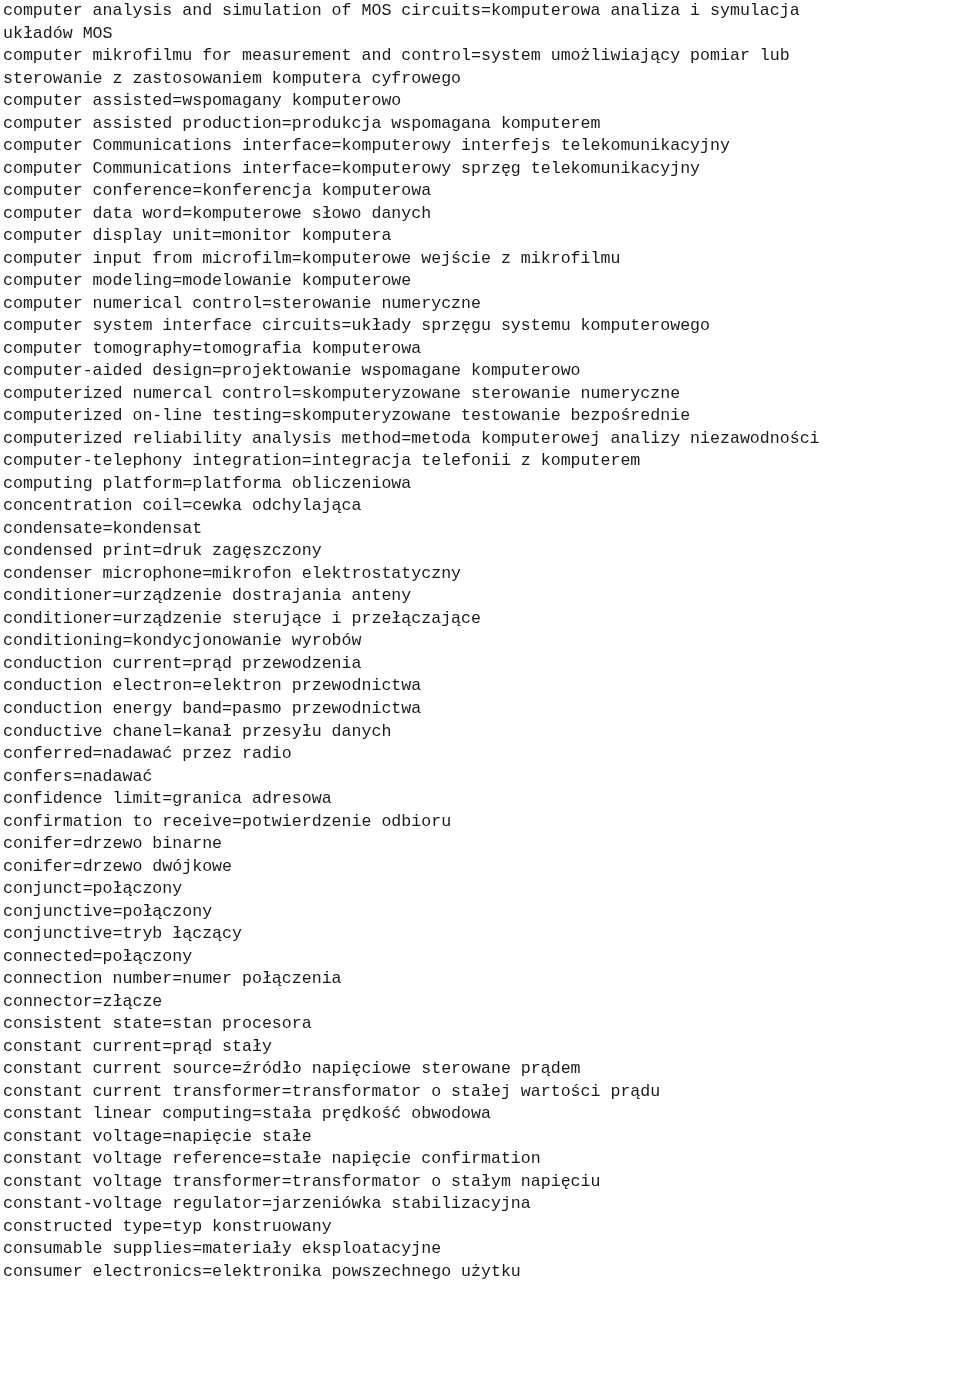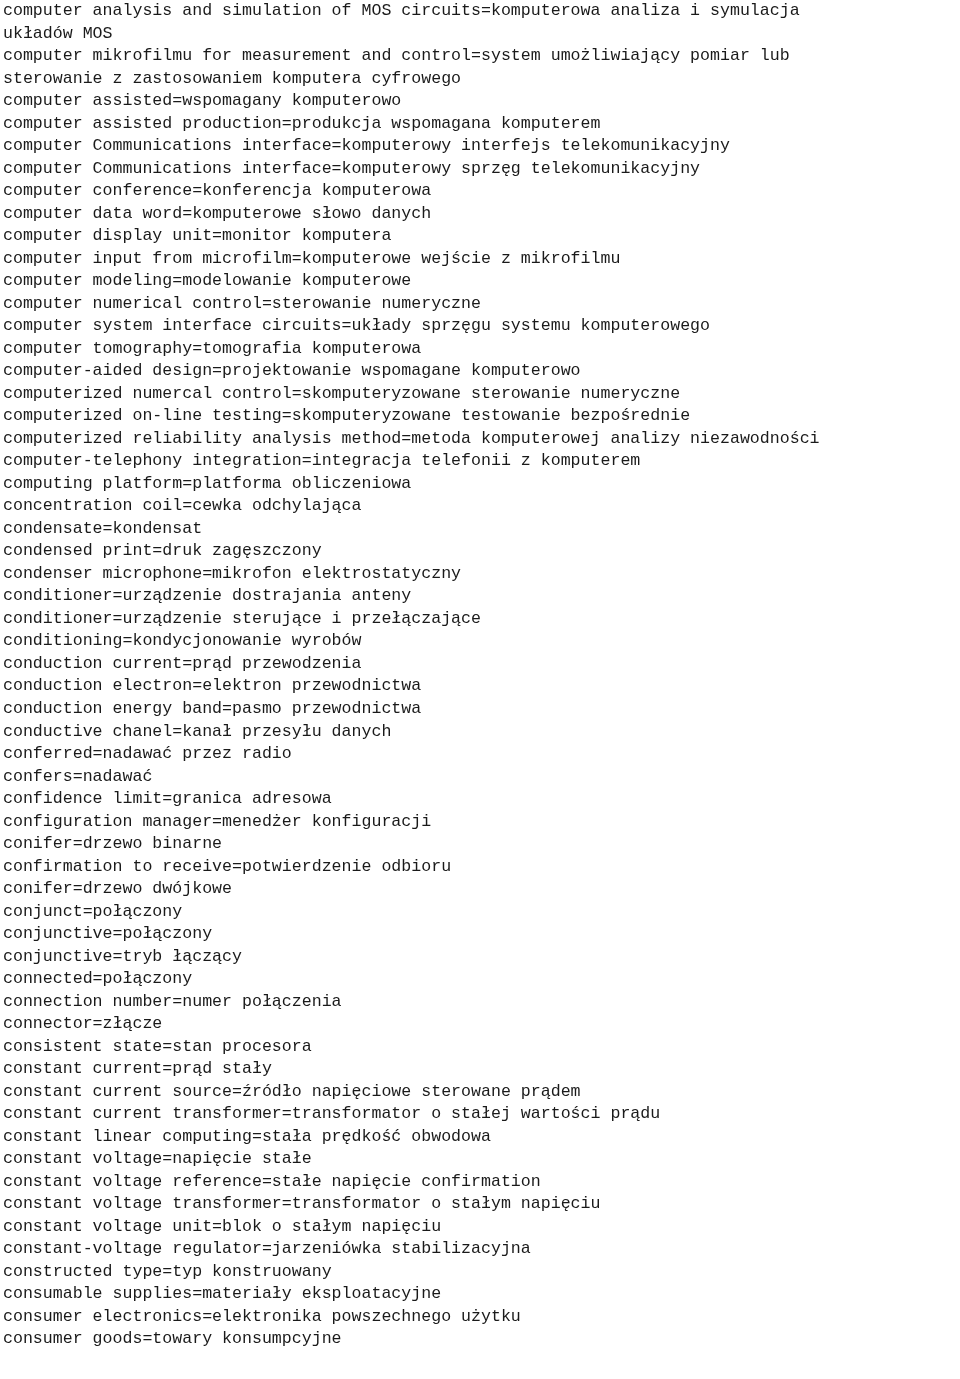--- a/index.html
+++ b/index.html
@@ -69,7 +69,6 @@
     <div class="entry-line">conferred=nadawać przez radio</div>
     <div class="entry-line">confers=nadawać</div>
     <div class="entry-line">confidence limit=granica adresowa</div>
-    <div class="entry-line">configuration manager=menedżer konfiguracji</div>
     <div class="entry-line">conifer=drzewo binarne</div>
     <div class="entry-line">confirmation to receive=potwierdzenie odbioru</div>
     <div class="entry-line">conifer=drzewo dwójkowe</div>

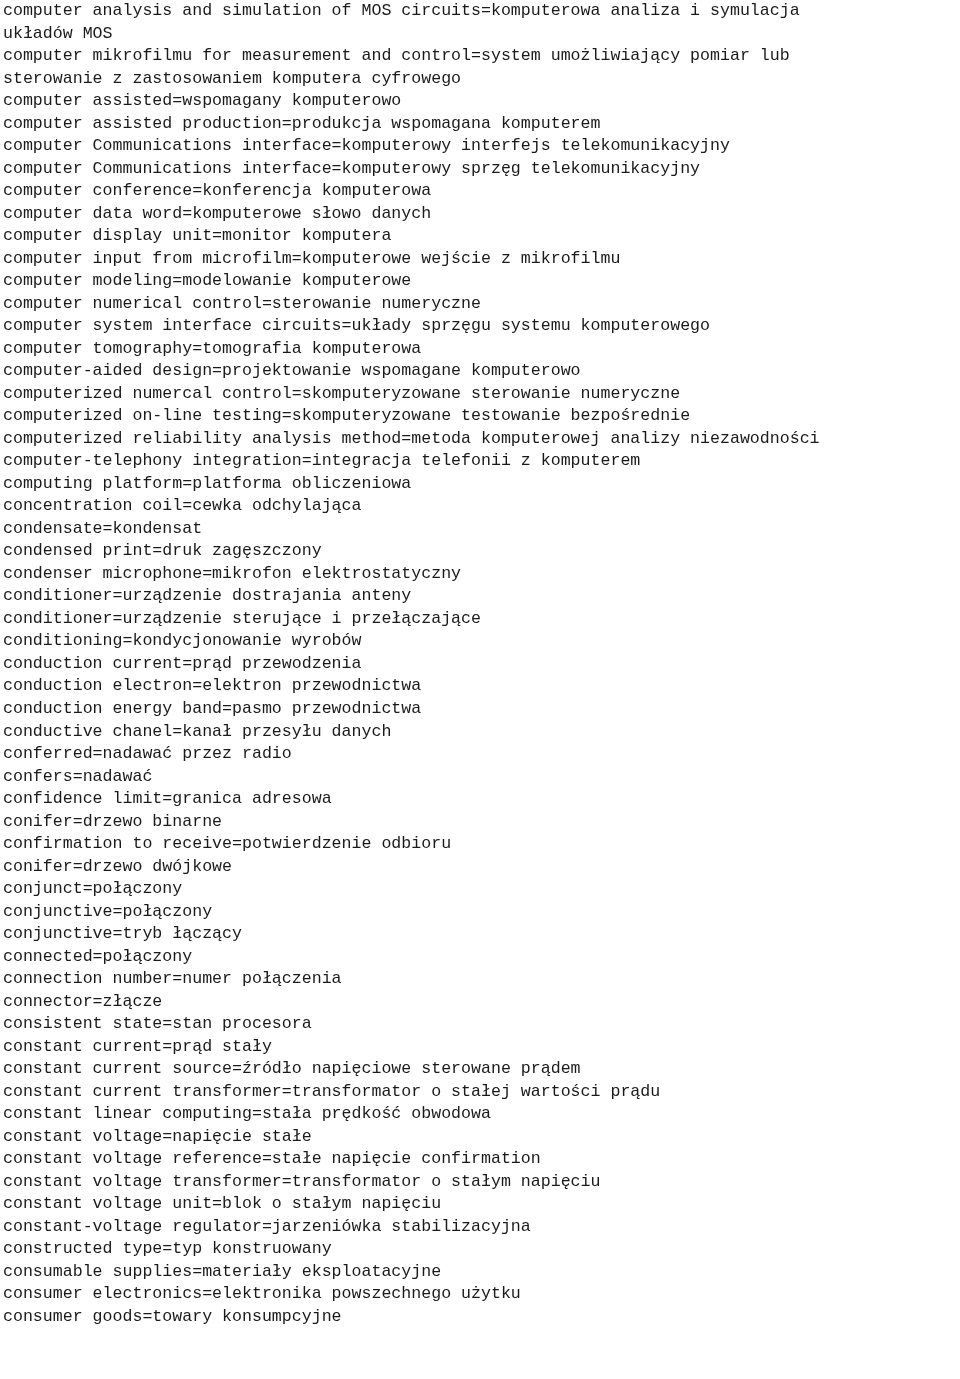--- a/index.html
+++ b/index.html
@@ -69,8 +69,8 @@
     <div class="entry-line">conferred=nadawać przez radio</div>
     <div class="entry-line">confers=nadawać</div>
     <div class="entry-line">confidence limit=granica adresowa</div>
+    <div class="entry-line">confirmation to receive=potwierdzenie odbioru</div>
     <div class="entry-line">conifer=drzewo binarne</div>
-    <div class="entry-line">confirmation to receive=potwierdzenie odbioru</div>
     <div class="entry-line">conifer=drzewo dwójkowe</div>
     <div class="entry-line">conjunct=połączony</div>
     <div class="entry-line">conjunctive=połączony</div>

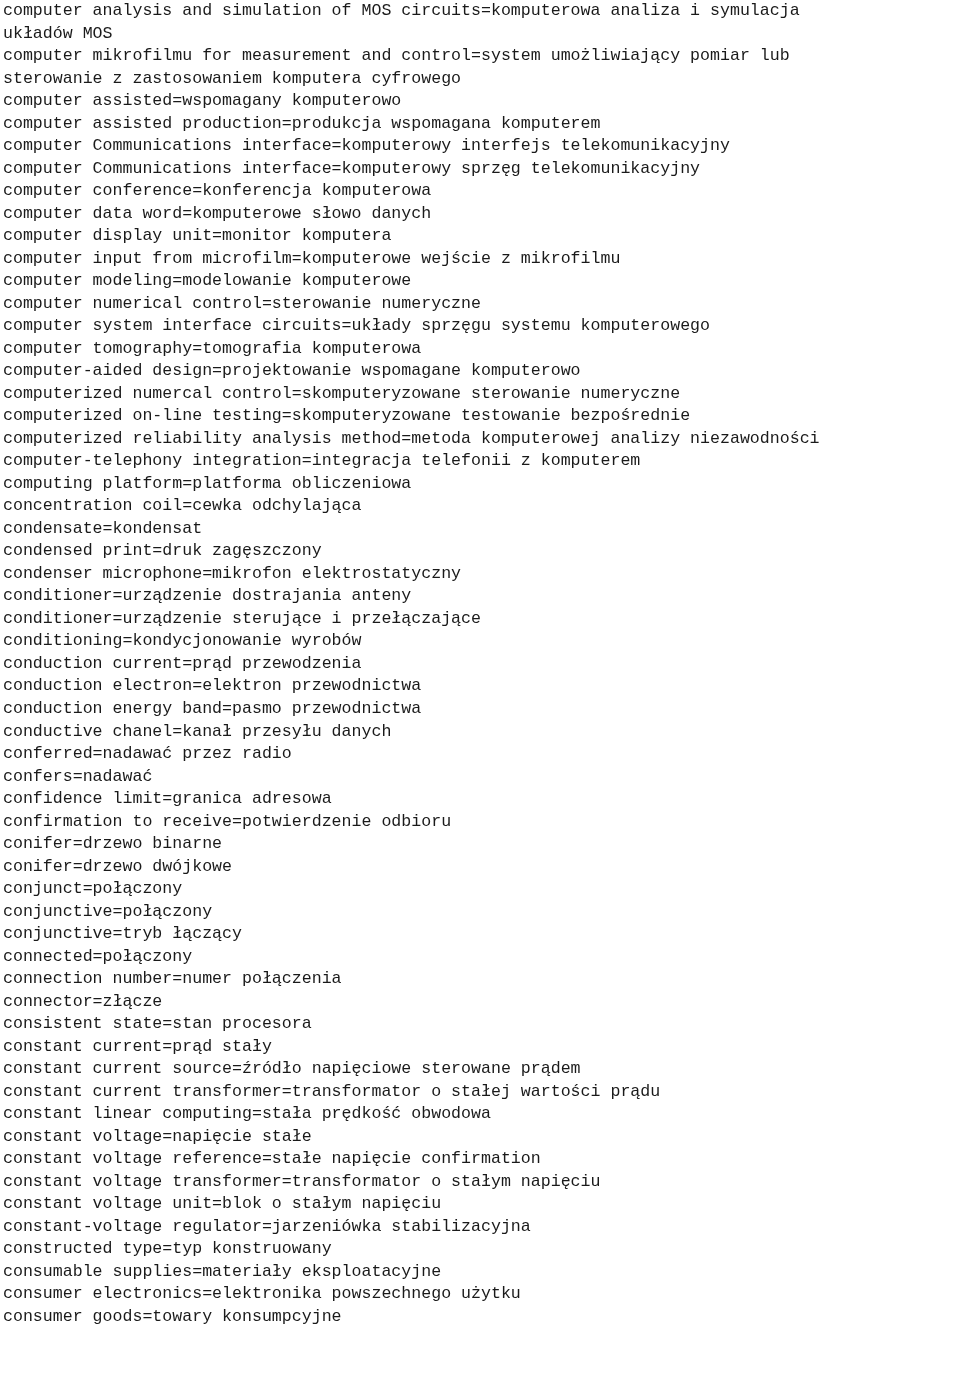--- a/index.html
+++ b/index.html
@@ -86,7 +86,6 @@
     <div class="entry-line">constant voltage=napięcie stałe</div>
     <div class="entry-line">constant voltage reference=stałe napięcie confirmation</div>
     <div class="entry-line">constant voltage transformer=transformator o stałym napięciu</div>
-    <div class="entry-line">constant voltage unit=blok o stałym napięciu</div>
     <div class="entry-line">constant-voltage regulator=jarzeniówka stabilizacyjna</div>
     <div class="entry-line">constructed type=typ konstruowany</div>
     <div class="entry-line">consumable supplies=materiały eksploatacyjne</div>

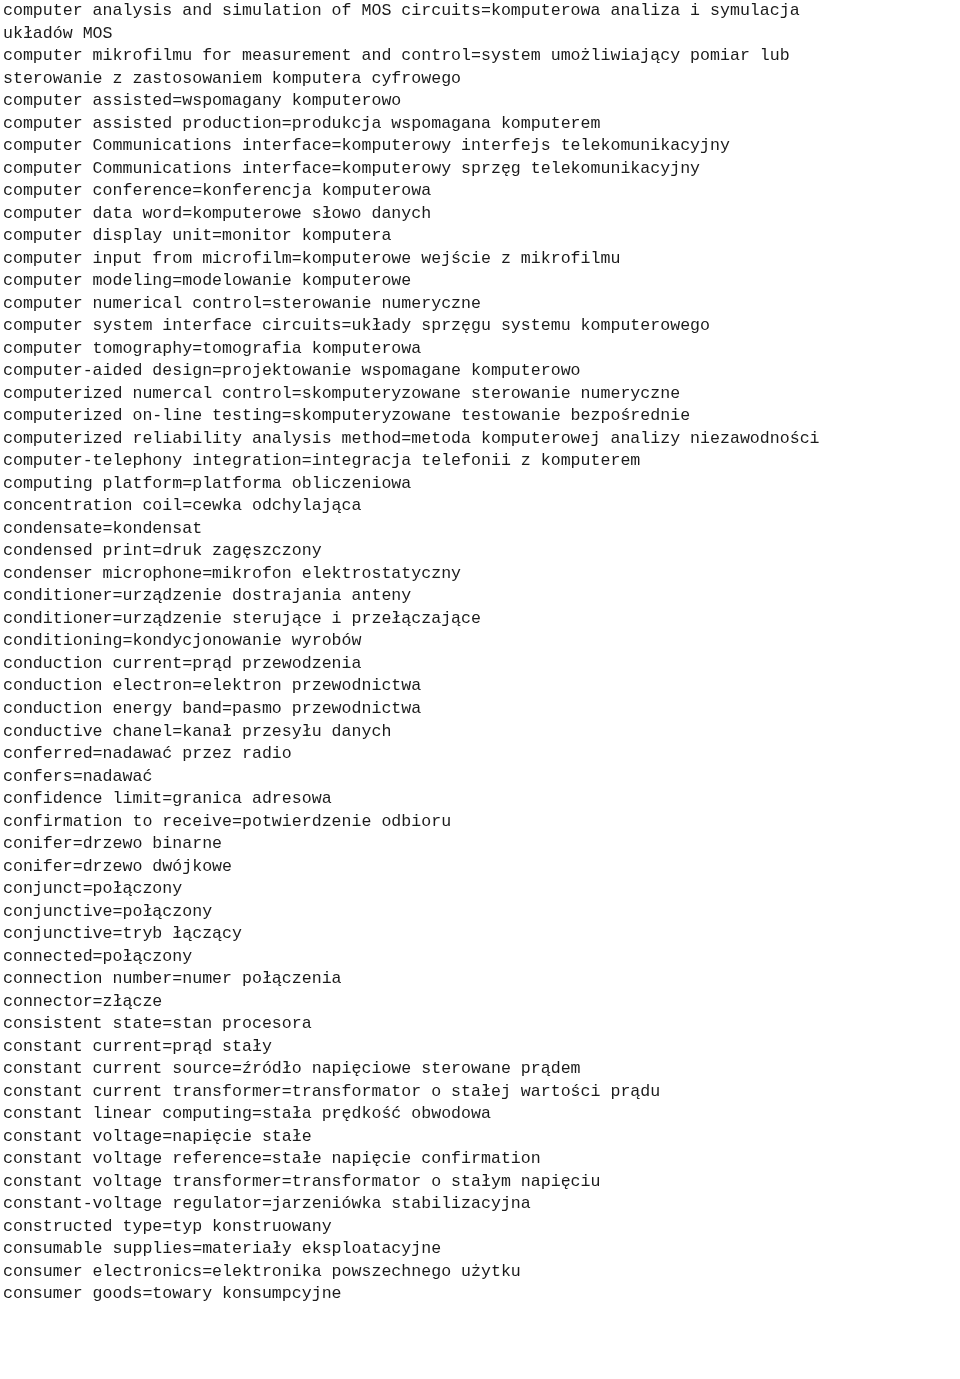--- a/index.html
+++ b/index.html
@@ -90,7 +90,6 @@
     <div class="entry-line">constructed type=typ konstruowany</div>
     <div class="entry-line">consumable supplies=materiały eksploatacyjne</div>
     <div class="entry-line">consumer electronics=elektronika powszechnego użytku</div>
-    <div class="entry-line">consumer goods=towary konsumpcyjne</div>
   </div>
 
 </body></html>

